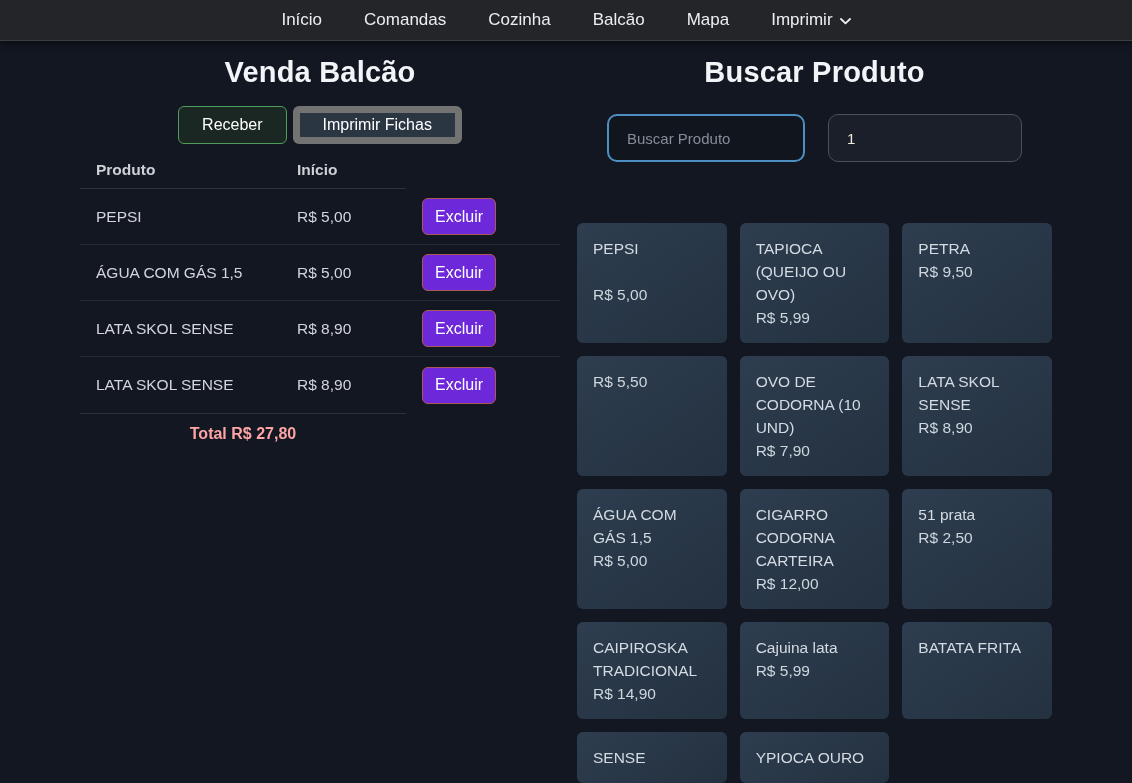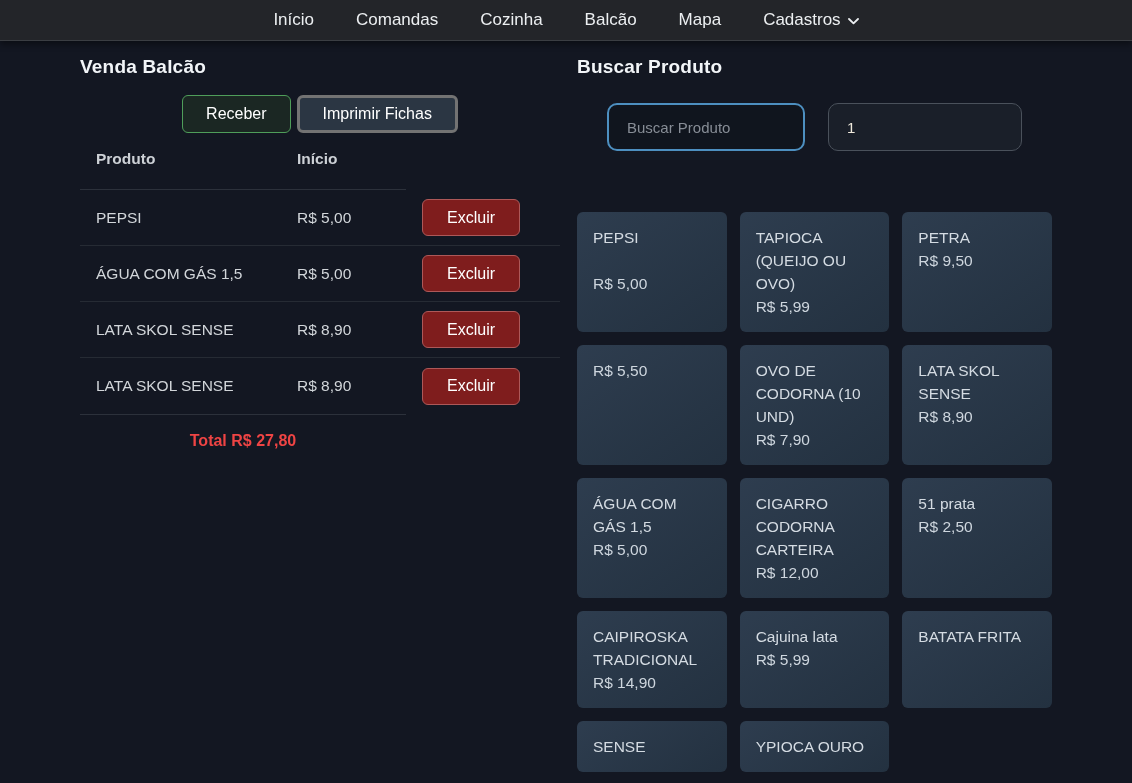--- a/index.html
+++ b/index.html
@@ -130,7 +130,7 @@
       <span>Mapa</span>
     </div>
   <div class="nav-item">
-    <span>Cadastros</span>
+    <span>Imprimir</span>
     <span class="chev">
       <svg width="11" height="7" viewBox="0 0 11 7">
           <polyline points="1,1 5.5,5.4 10,1" fill="none" stroke="#eceff1" stroke-width="1.8" stroke-linecap="round" stroke-linejoin="round"></polyline>

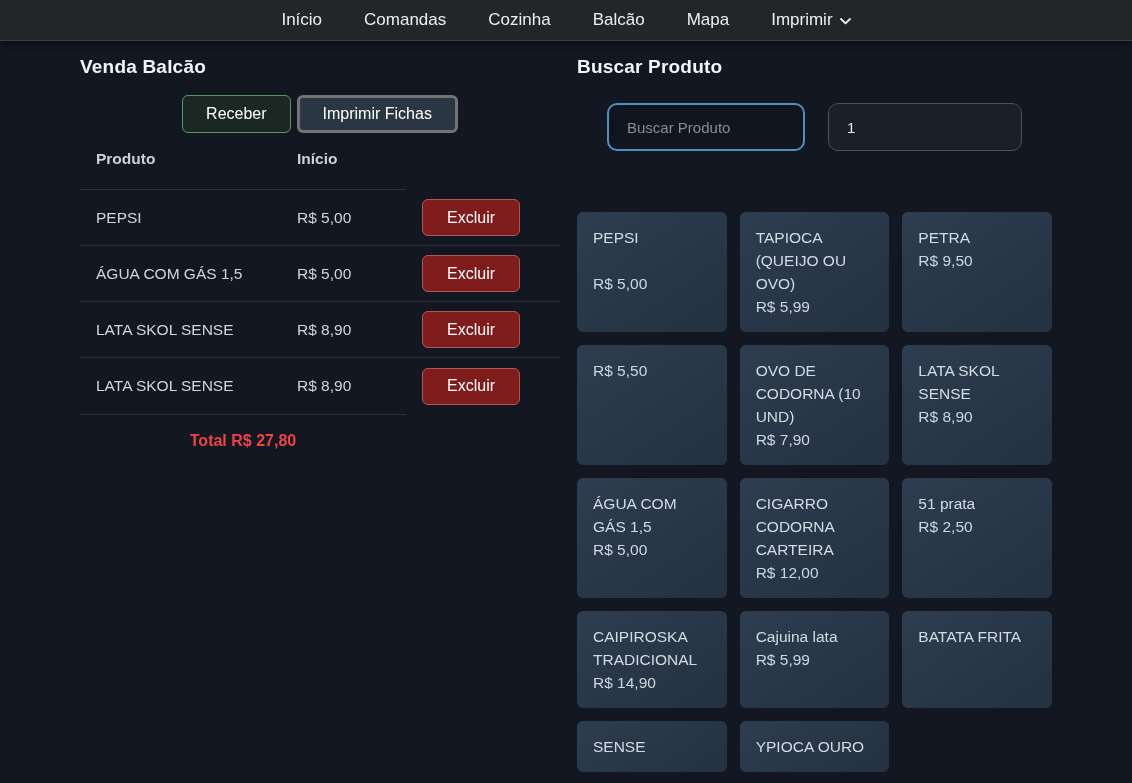--- a/index.html
+++ b/index.html
@@ -32,8 +32,8 @@
   .right-col { width: 475px; flex: none; }
 
   .section-title {
-    margin: 1px 0 0 0; text-align: left;
-    font-size: 19px; font-weight: bold; color: #f2f5f8;
+    margin: 1px 0 0 0; text-align: center;
+    font-size: 29px; font-weight: bold; color: #f2f5f8;
     letter-spacing: 0.2px;
   }
 

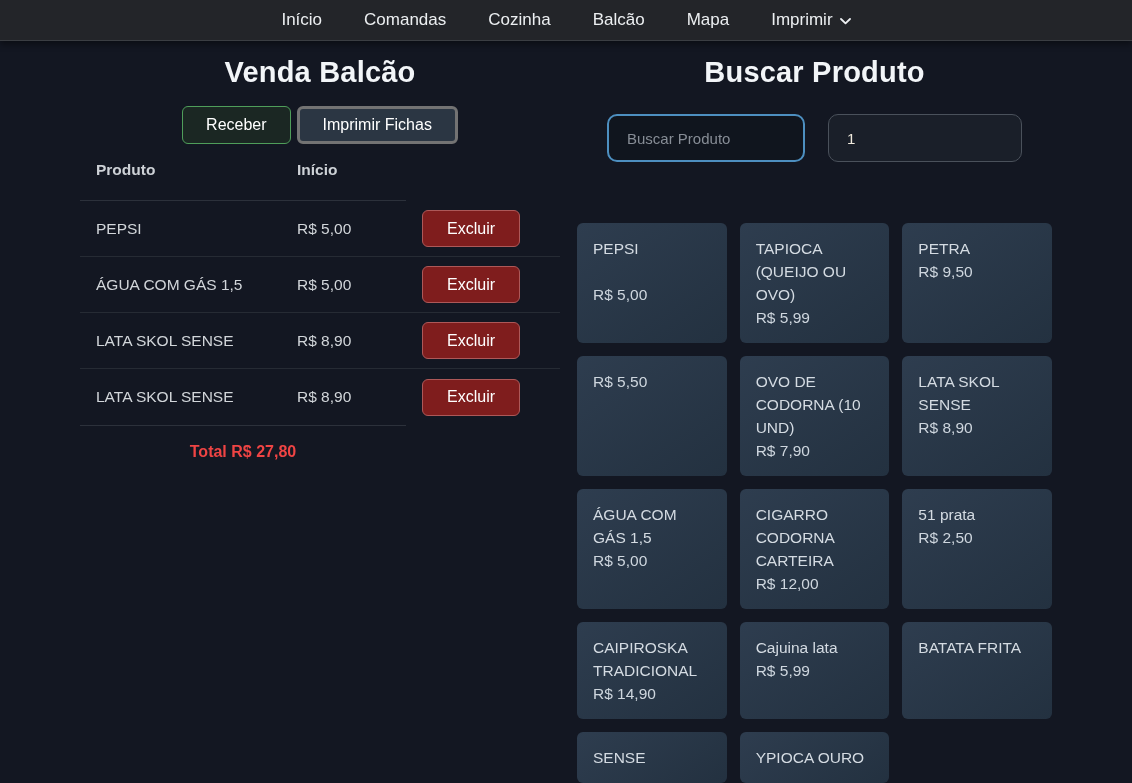--- a/index.html
+++ b/index.html
@@ -45,7 +45,7 @@
     display: inline-flex; align-items: center; cursor: pointer;
   }
   .btn-receber  { background: #1b2723; border: 1px solid #4f9e5a; }
-  .btn-imprimir { background: #2b3643; border: 3px solid #737373; }
+  .btn-imprimir { background: #2b3643; border: 7px solid #737373; }
 
   
   .sale-table { margin-top: 4px; width: 480px; }

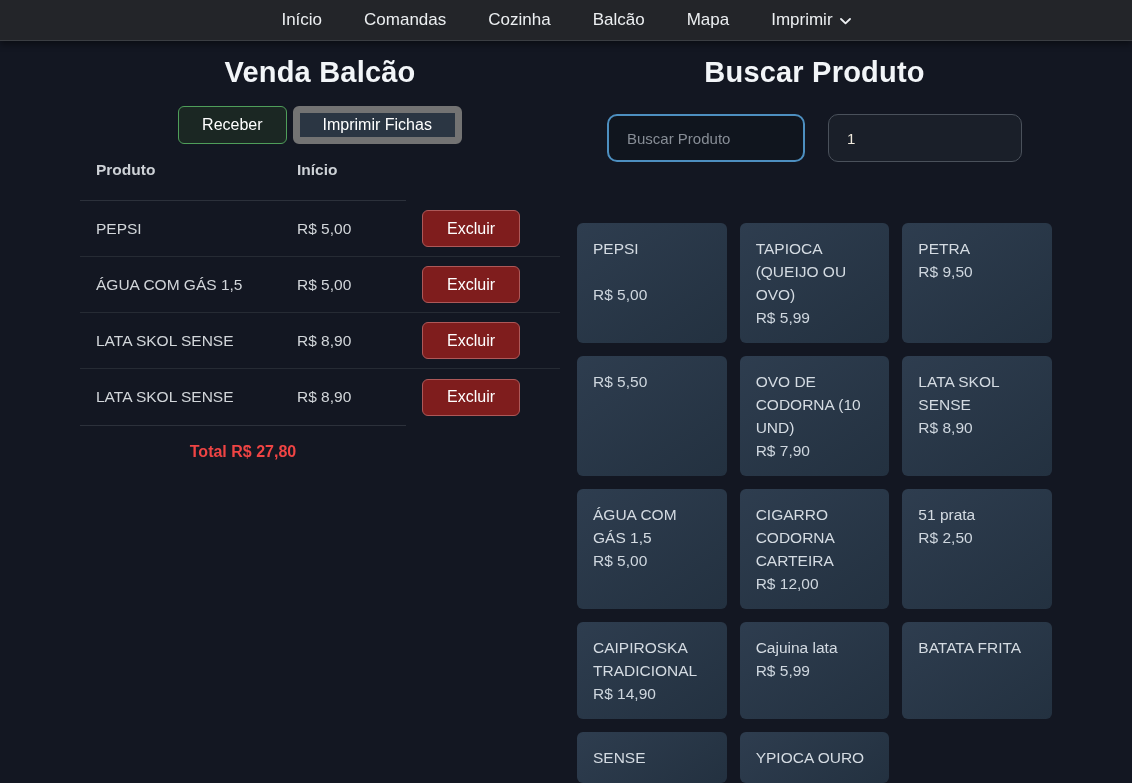--- a/index.html
+++ b/index.html
@@ -51,7 +51,7 @@
   .sale-table { margin-top: 4px; width: 480px; }
   .thead {
     display: grid; grid-template-columns: 217px 109px 1fr;
-    padding: 13px 0 22px 0; position: relative;
+    padding: 13px 0 10px 0; position: relative;
   }
   .thead::after {
     content: ""; position: absolute; left: 0; bottom: 0;

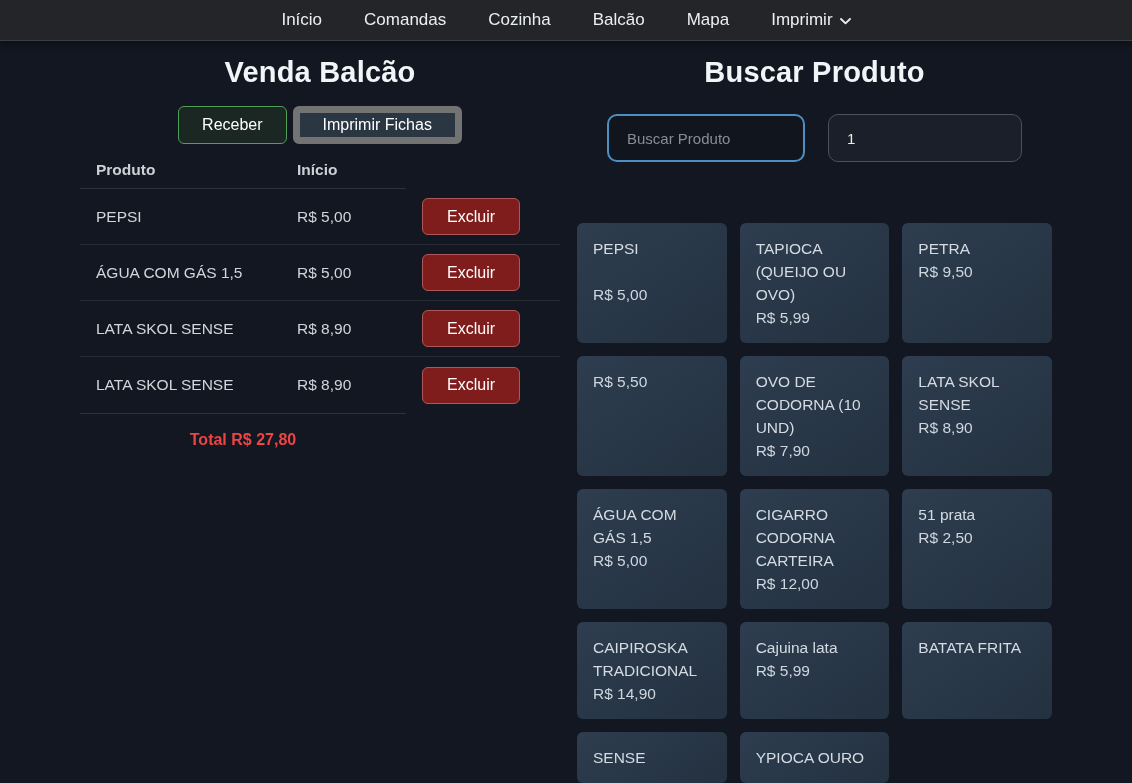--- a/index.html
+++ b/index.html
@@ -68,9 +68,9 @@
   .td-name, .td-price { font-size: 15.5px; color: #d2d6da; }
   .td-name { padding-left: 16px; }
   .btn-excluir {
-    font-family: inherit; background: #7f1d1d; border: 1px solid #ad5858;
+    font-family: inherit; background: #6d28d9; border: 1px solid #ad5858;
     border-radius: 6px; color: #ffffff; font-size: 16px;
-    height: 37px; padding: 0 24px; margin-left: 16px;
+    height: 37px; padding: 0 12px; margin-left: 16px;
     display: inline-flex; align-items: center; cursor: pointer;
     justify-self: start;
   }

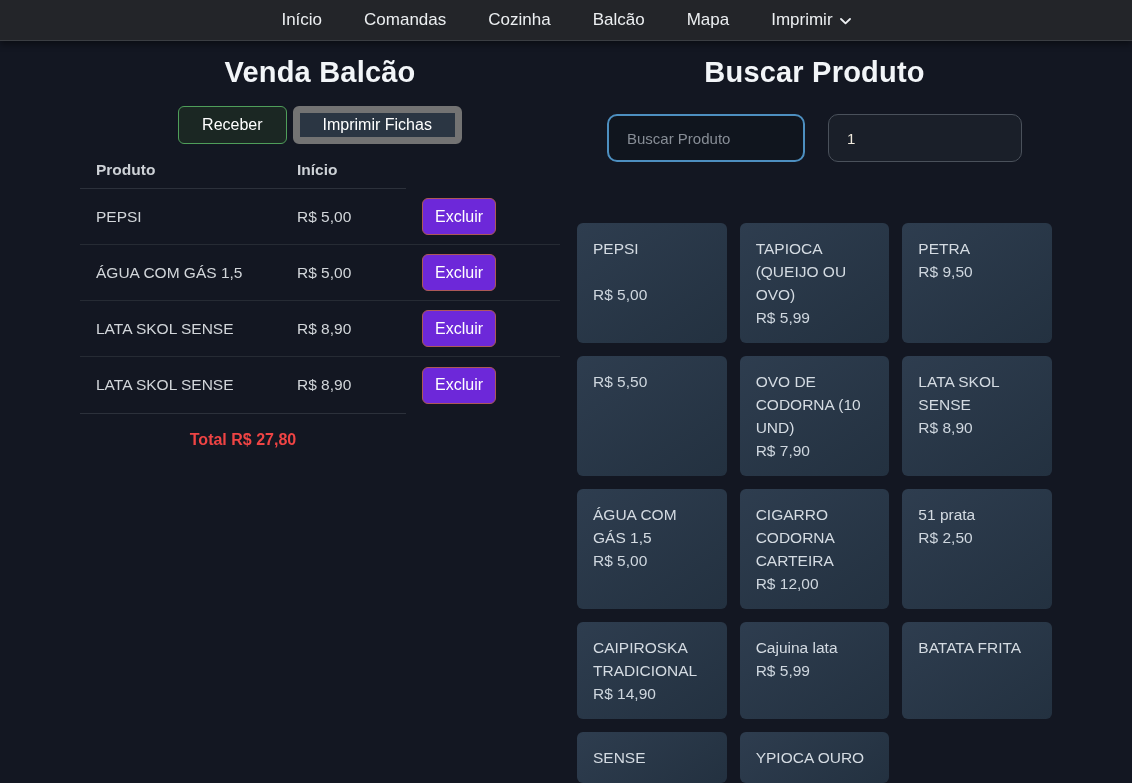--- a/index.html
+++ b/index.html
@@ -80,8 +80,8 @@
     width: 326px; height: 1px; background: #2c313b;
   }
   .total-text {
-    width: 326px; text-align: center; padding: 18px 0;
-    font-weight: bold; font-size: 16px; color: #ef4444;
+    width: 326px; text-align: center; padding: 12px 0;
+    font-weight: bold; font-size: 16px; color: #fca5a5;
   }
 
   

